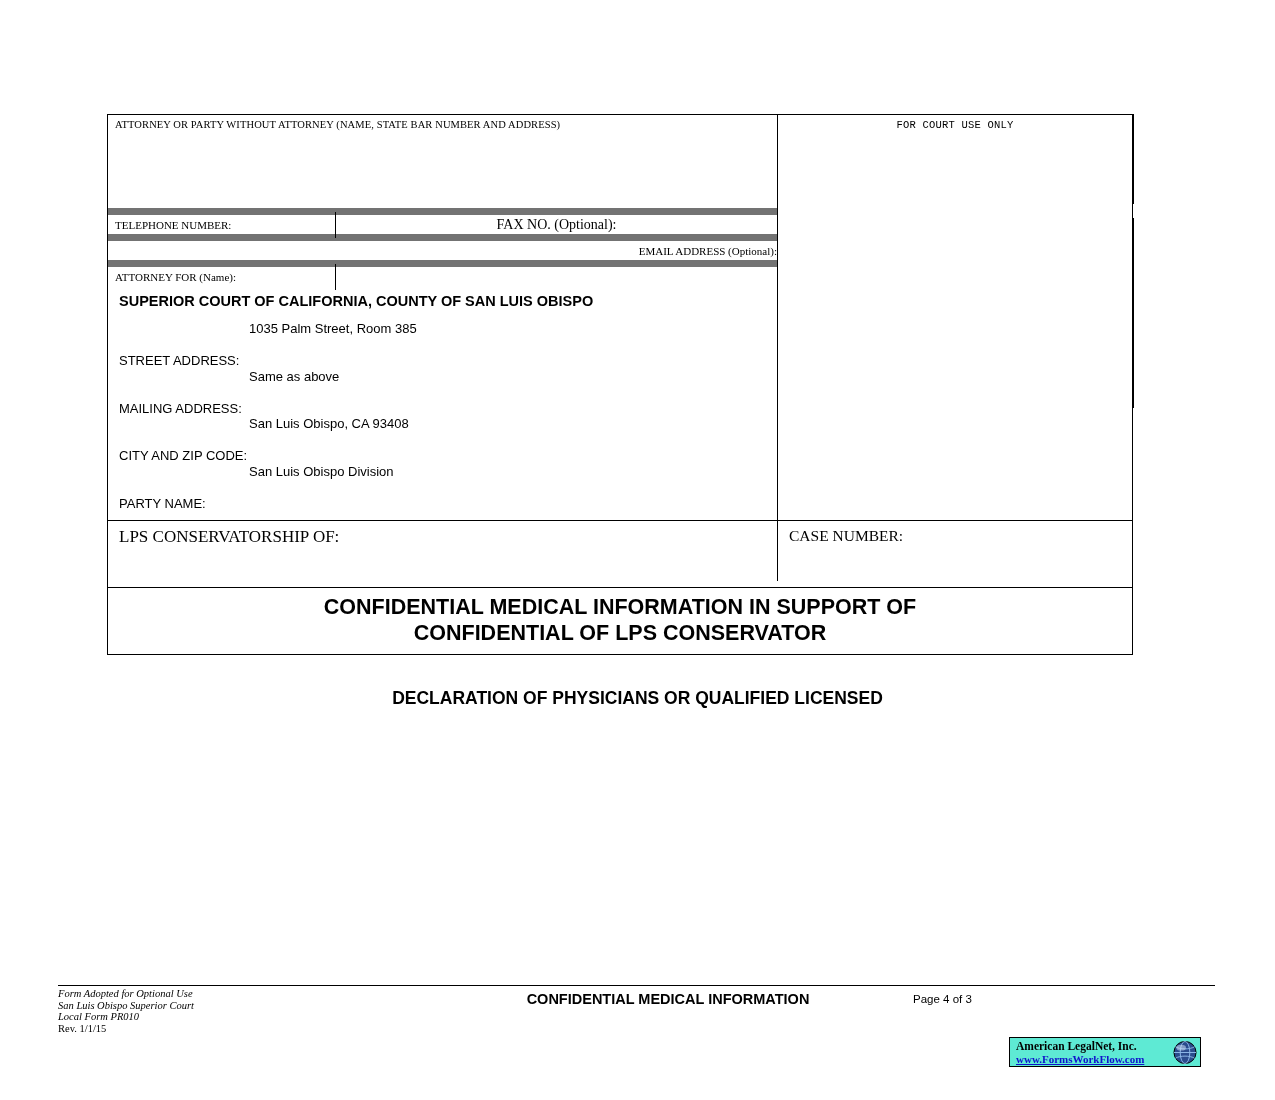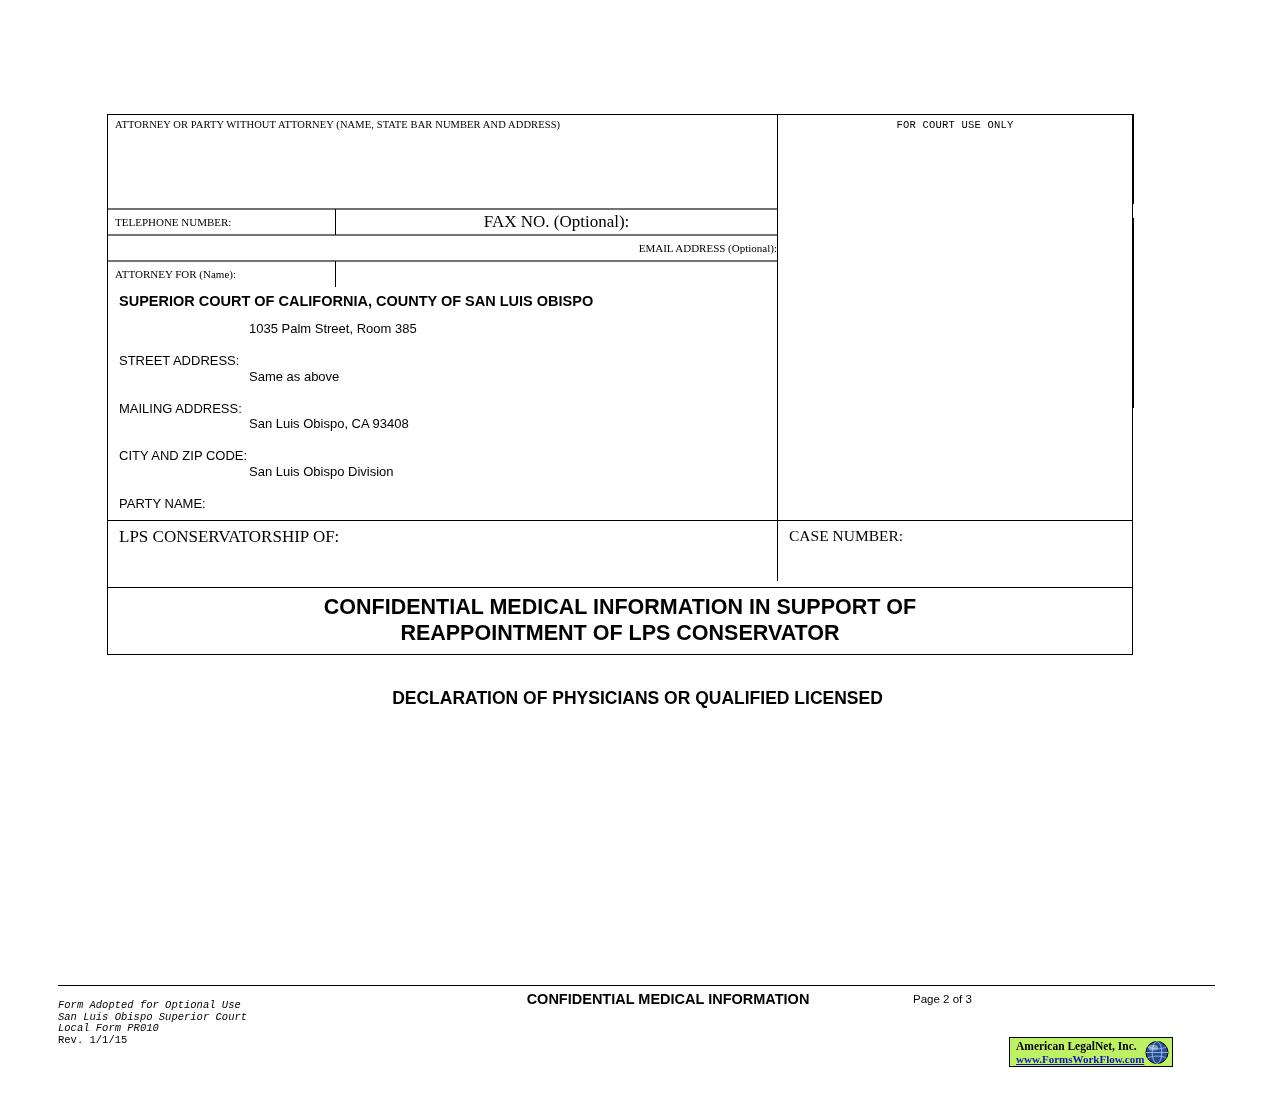--- a/index.html
+++ b/index.html
@@ -56,7 +56,7 @@
 
   .sub-row {
     display: flex;
-    border-top: 2px solid #737373;
+    border-top: 7px solid #737373;
     height: 26px;
     align-items: center;
     box-sizing: border-box;

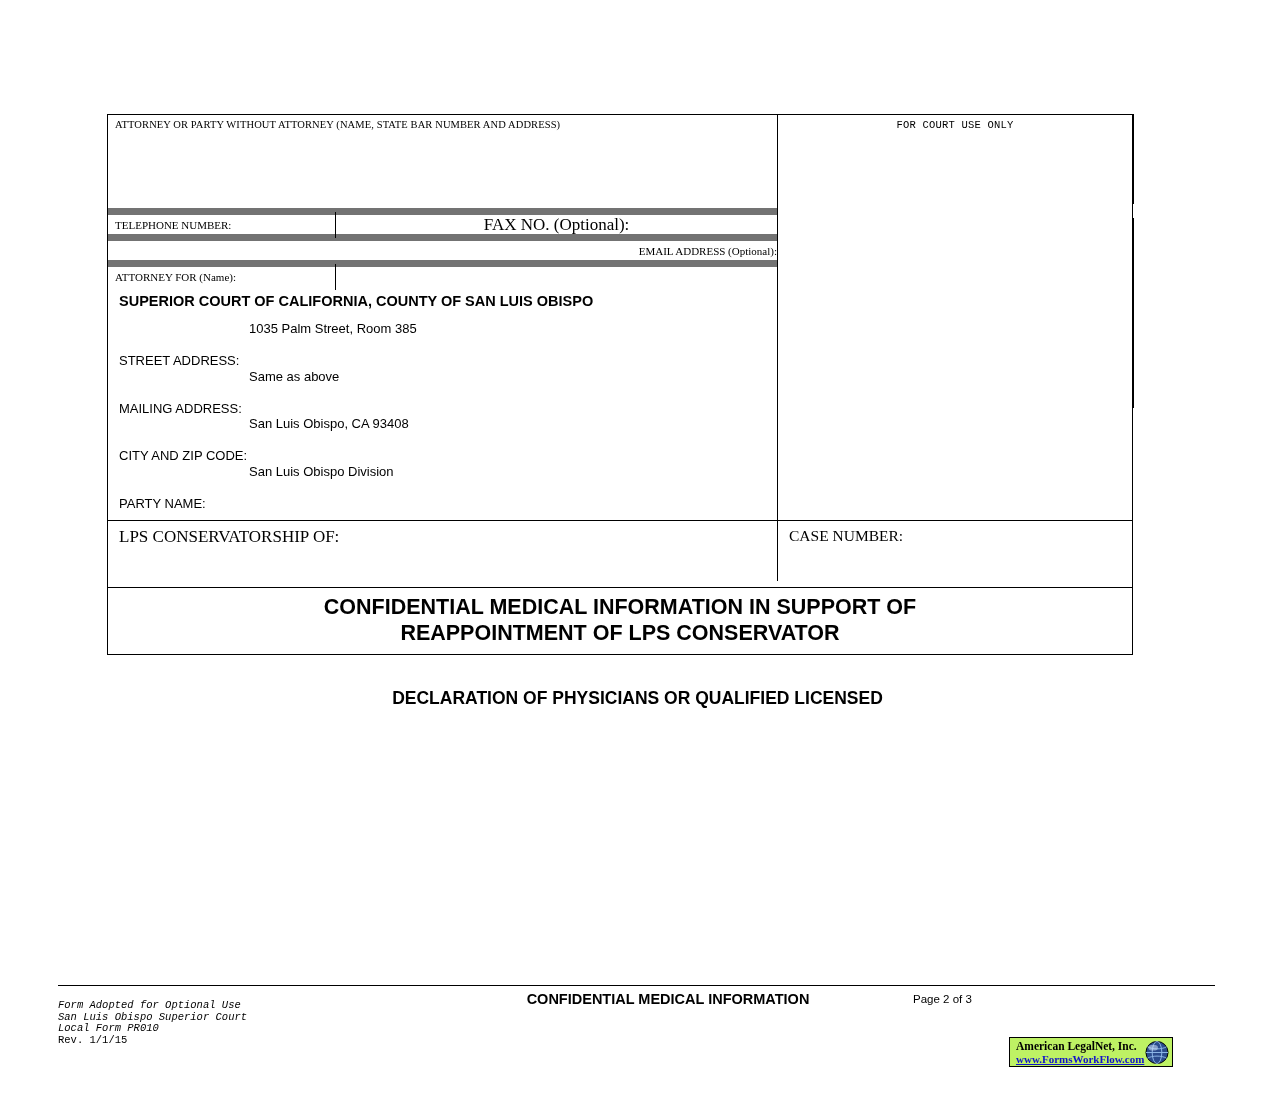--- a/index.html
+++ b/index.html
@@ -77,7 +77,7 @@
     display: flex;
     align-items: center;
     justify-content: center;
-    font-size: 17px;
+    font-size: 14px;
   }
   .sub-cell-full {
     flex: 1;

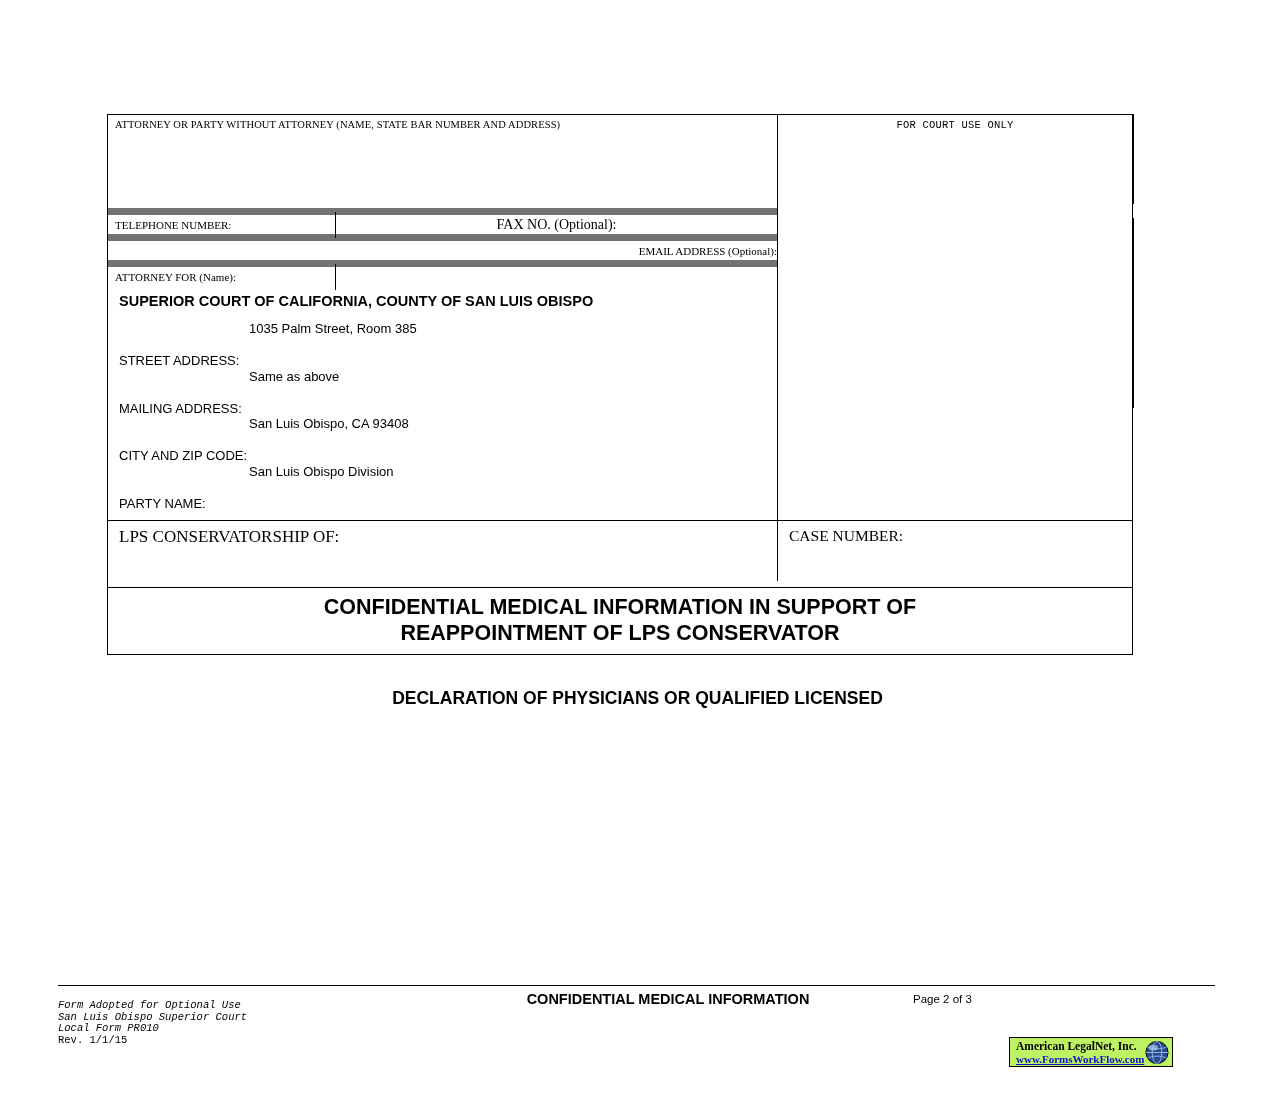--- a/index.html
+++ b/index.html
@@ -305,7 +305,7 @@
 
   <div class="title-row">
     <div>CONFIDENTIAL MEDICAL INFORMATION IN SUPPORT OF</div>
-    <div>REAPPOINTMENT OF LPS CONSERVATOR</div>
+    <div>CONFIDENTIAL OF LPS CONSERVATOR</div>
   </div>
 
 </div>

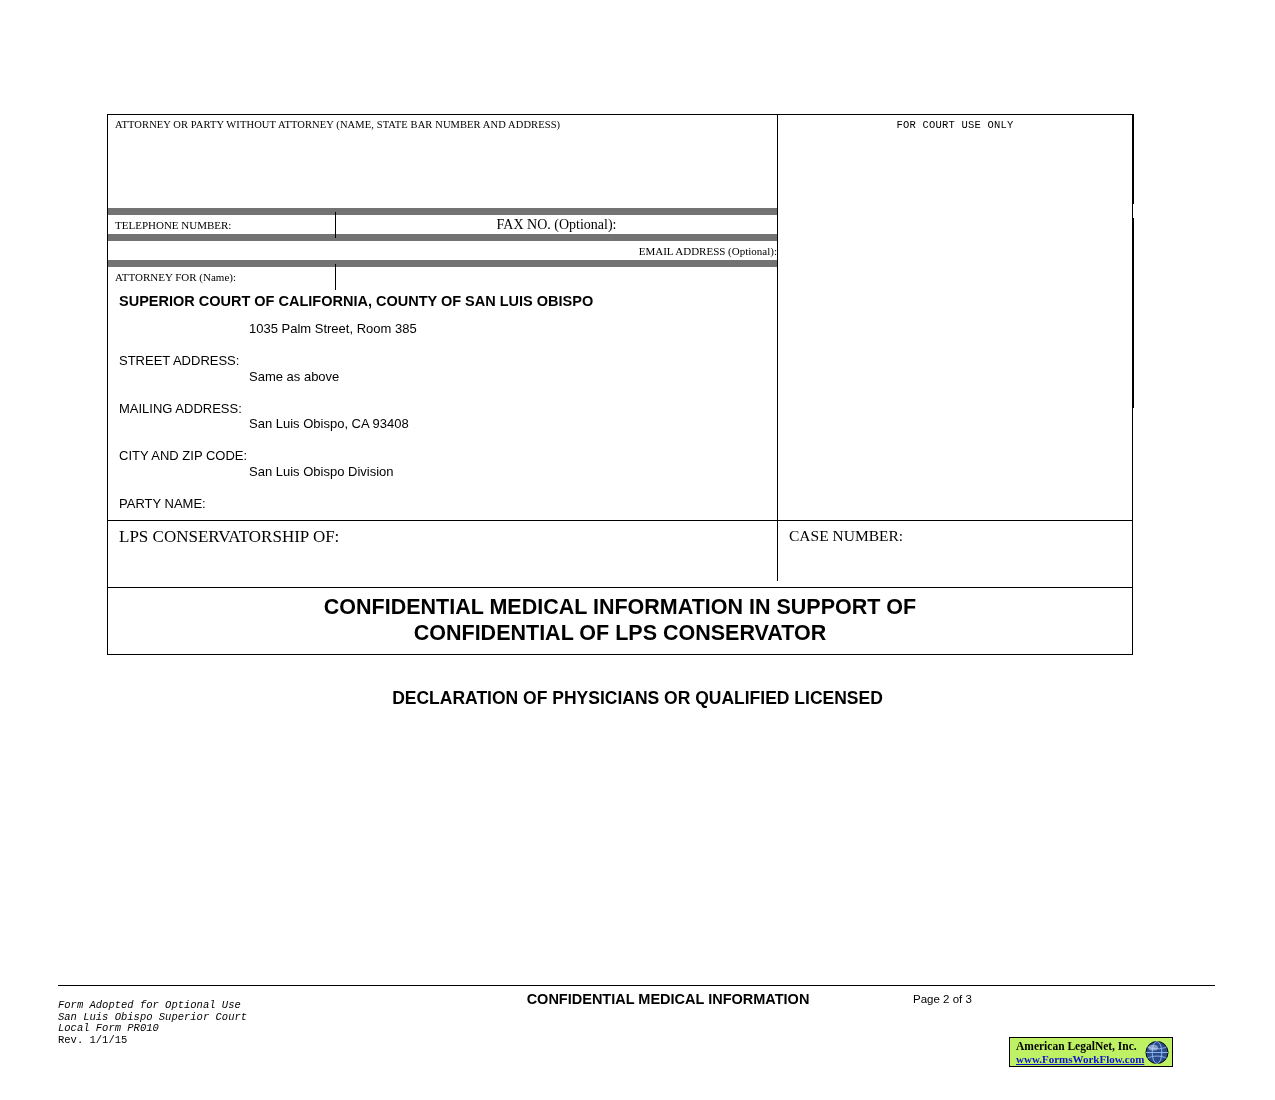--- a/index.html
+++ b/index.html
@@ -167,11 +167,10 @@
     position: absolute;
     left: 0;
     top: 0;
-    font-family: Liberation Mono, monospace;
+    font-family: Liberation Serif, serif;
     font-size: 10.5px;
     line-height: 11.5px;
     font-style: italic;
-    margin-top: 12px;
   }
   .footer-left .nonital { font-style: normal; }
   .footer-center {

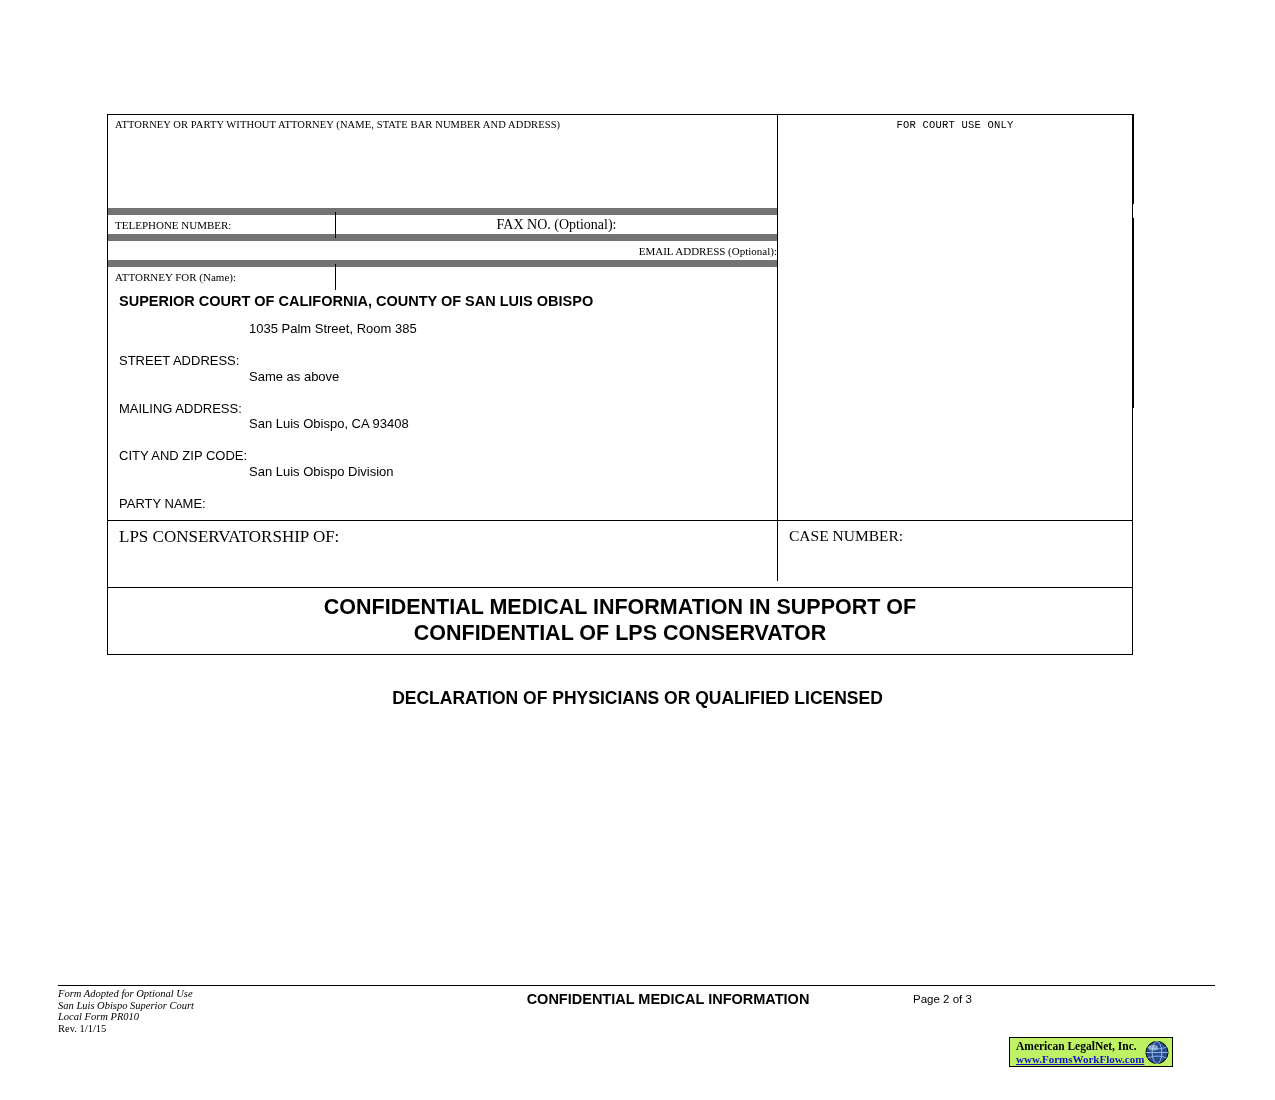--- a/index.html
+++ b/index.html
@@ -325,7 +325,7 @@
     <div class="nonital">Rev. 1/1/15</div>
   </div>
   <div class="footer-center">CONFIDENTIAL MEDICAL INFORMATION</div>
-  <div class="footer-right">Page 2 of 3</div>
+  <div class="footer-right">Page 4 of 3</div>
 </div>
 
 <div class="aln">

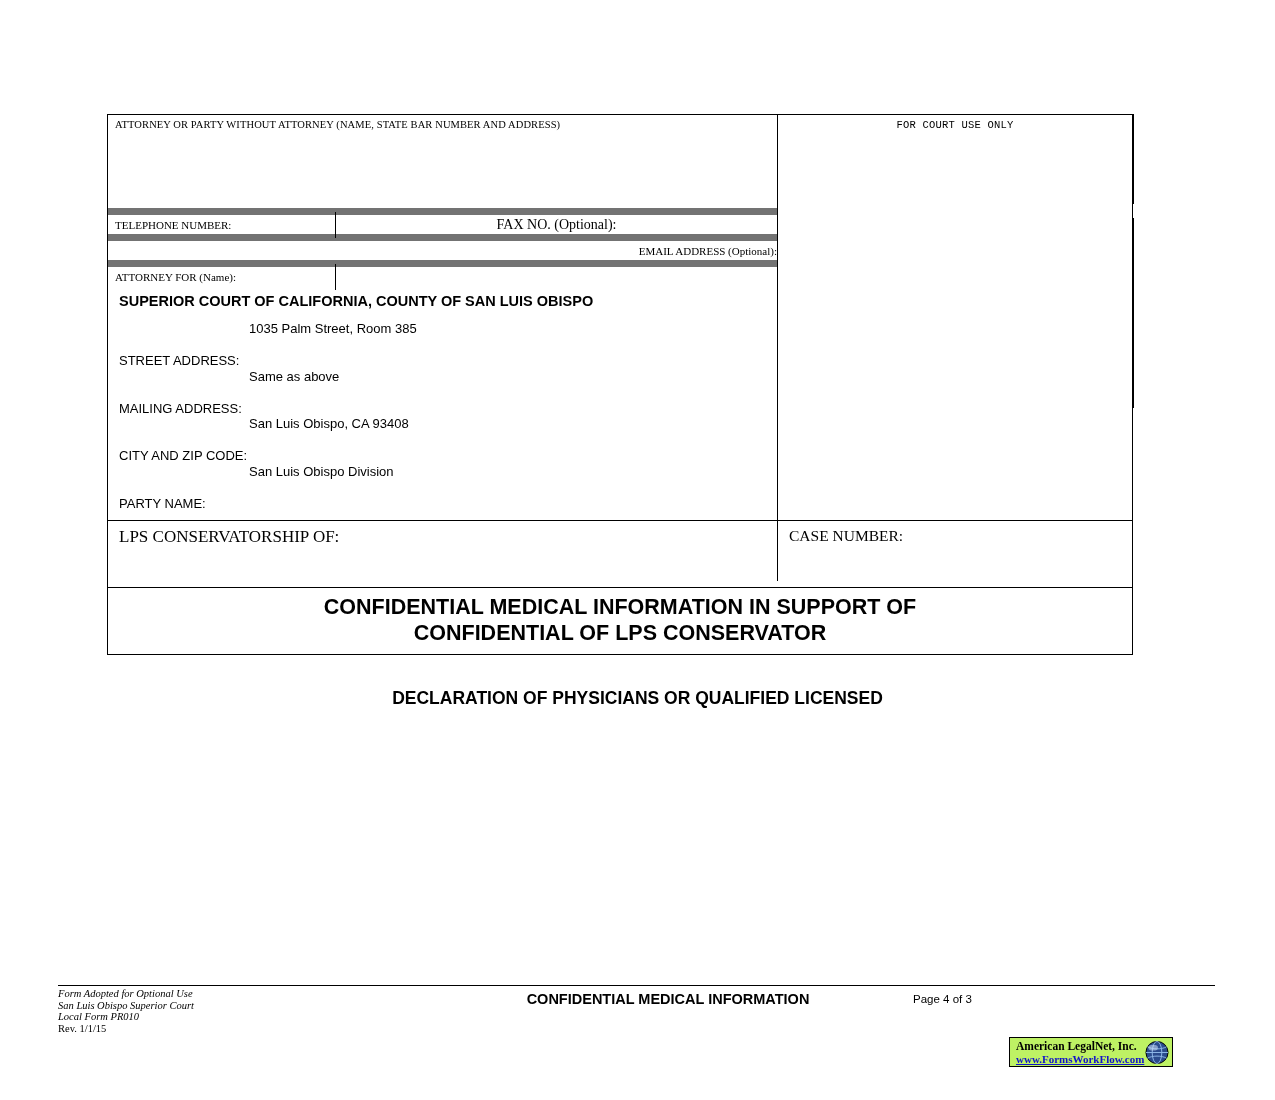--- a/index.html
+++ b/index.html
@@ -196,10 +196,10 @@
     position: absolute;
     left: 1009px;
     top: 1037px;
-    width: 164px;
+    width: 192px;
     height: 30px;
     border: 1px solid #000;
-    background: #bef264;
+    background: #5eead4;
     box-sizing: border-box;
   }
   .aln-txt {

